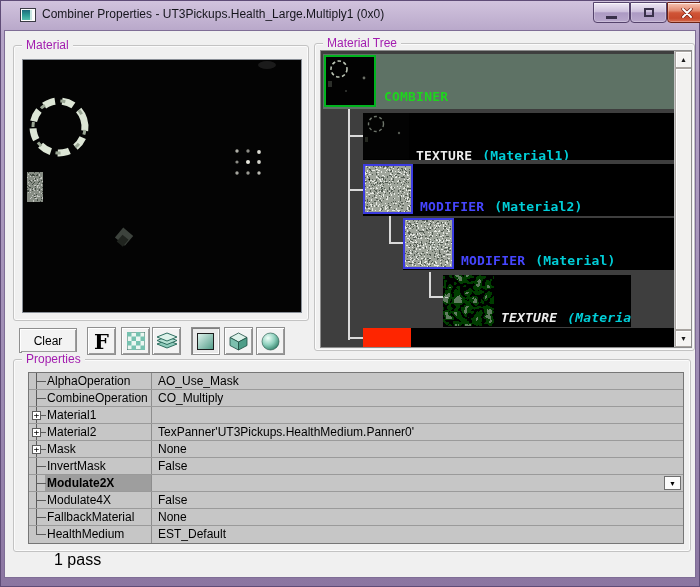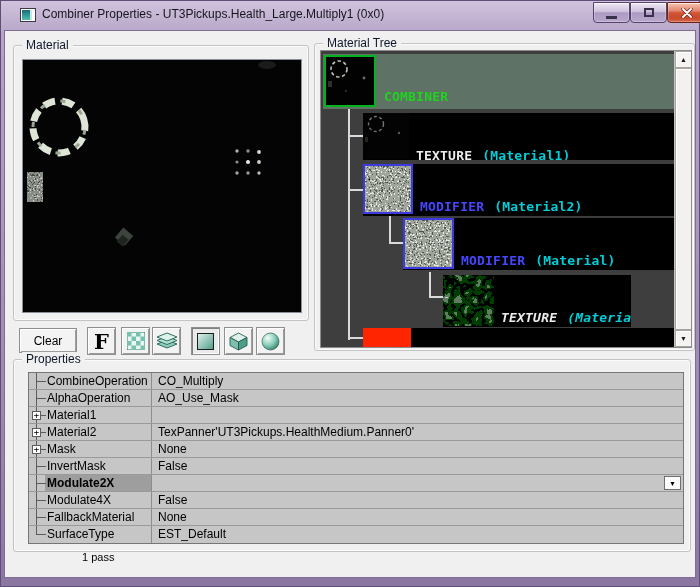--- a/index.html
+++ b/index.html
@@ -26,7 +26,7 @@
   
   .client{position:absolute;left:4px;top:30px;right:4px;bottom:9px;background:#f0f0f0;border:1px solid #7f6d96;}
   .groupbox{position:absolute;border:1px solid #c3c3c3;border-radius:3px;box-shadow:inset 0 0 0 1px #fbfbfb;}
-  .gb-label{position:absolute;top:-8px;left:8px;background:#f0f0f0;padding:0 4px;font-size:12px;color:#0f172a;line-height:14px;}
+  .gb-label{position:absolute;top:-8px;left:8px;background:#f0f0f0;padding:0 4px;font-size:12px;color:#a21caf;line-height:14px;}
   
   .gb-material{left:8px;top:14px;width:296px;height:276px;}
   .preview{position:absolute;left:8px;top:13px;width:280px;height:254px;background:#000;border:1px solid #898f97;}

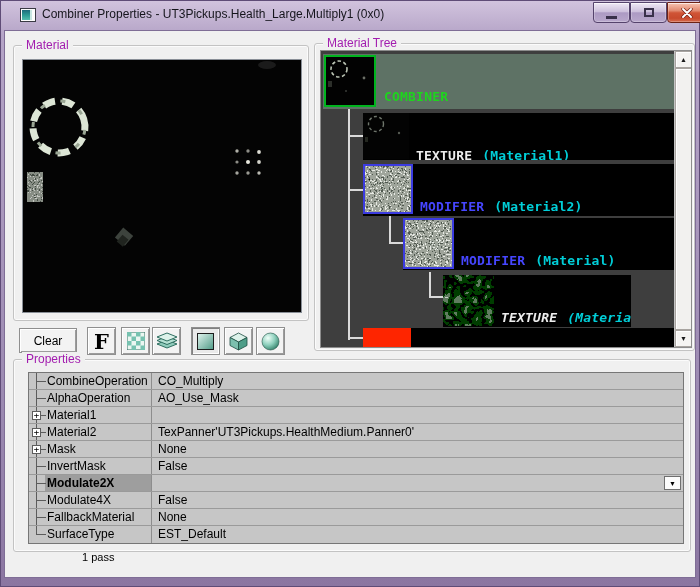--- a/index.html
+++ b/index.html
@@ -327,17 +327,17 @@
         <div class="prow">
           <div class="pv"></div>
             <div class="ptick"></div>
+          <div class="pname">AlphaOperation</div>
+          <div class="pdivider"></div>
+          <div class="pvalue">AO_Use_Mask</div>
+        </div>
+
+        <div class="prow">
+          <div class="pv"></div>
+            <div class="ptick"></div>
           <div class="pname">CombineOperation</div>
           <div class="pdivider"></div>
           <div class="pvalue">CO_Multiply</div>
-        </div>
-
-        <div class="prow">
-          <div class="pv"></div>
-            <div class="ptick"></div>
-          <div class="pname">AlphaOperation</div>
-          <div class="pdivider"></div>
-          <div class="pvalue">AO_Use_Mask</div>
         </div>
 
         <div class="prow">

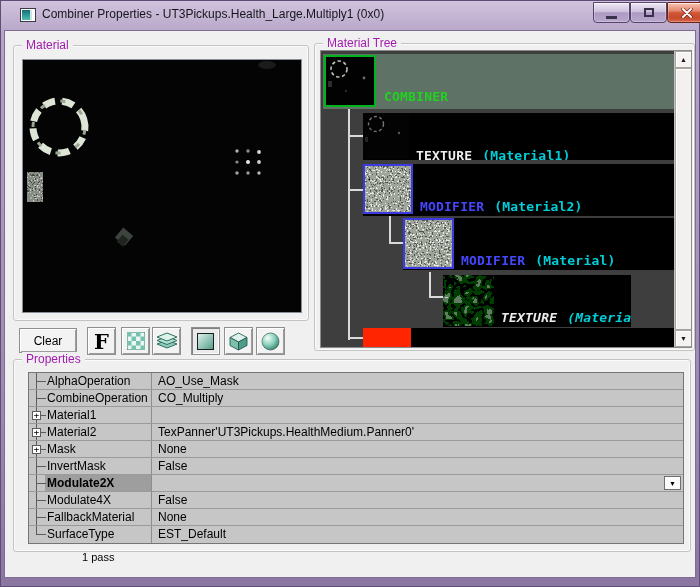--- a/index.html
+++ b/index.html
@@ -403,7 +403,7 @@
         <div class="prow last">
           <div class="pv"></div>
             <div class="ptick"></div>
-          <div class="pname">SurfaceType</div>
+          <div class="pname">HealthMedium</div>
           <div class="pdivider"></div>
           <div class="pvalue">EST_Default</div>
         </div>

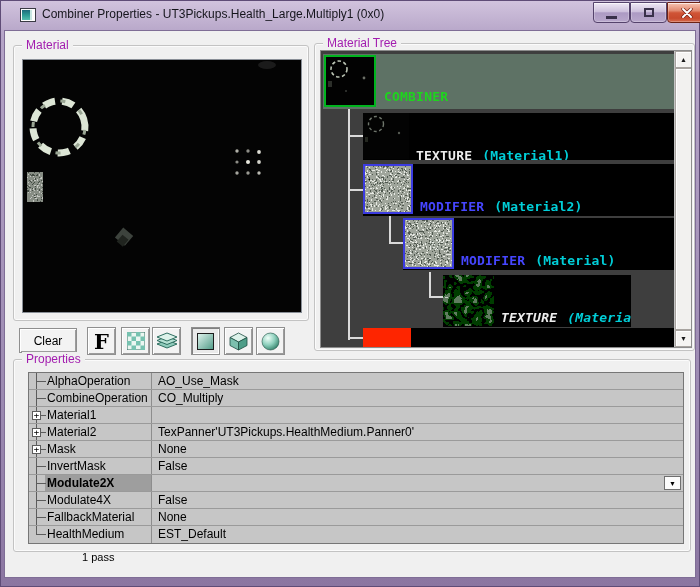--- a/index.html
+++ b/index.html
@@ -84,7 +84,7 @@
   .pdrop{position:absolute;right:2px;top:1px;width:17px;height:14px;background:#fbfbfb;border:1px solid #6f6f6f;
     display:flex;align-items:center;justify-content:center;font-size:7px;color:#000;line-height:1;}
   
-  .status-text{position:absolute;left:77px;top:520px;font-size:11px;color:#000;}
+  .status-text{position:absolute;left:49px;top:520px;font-size:16px;color:#000;}
 </style>
 </head>
 <body>

